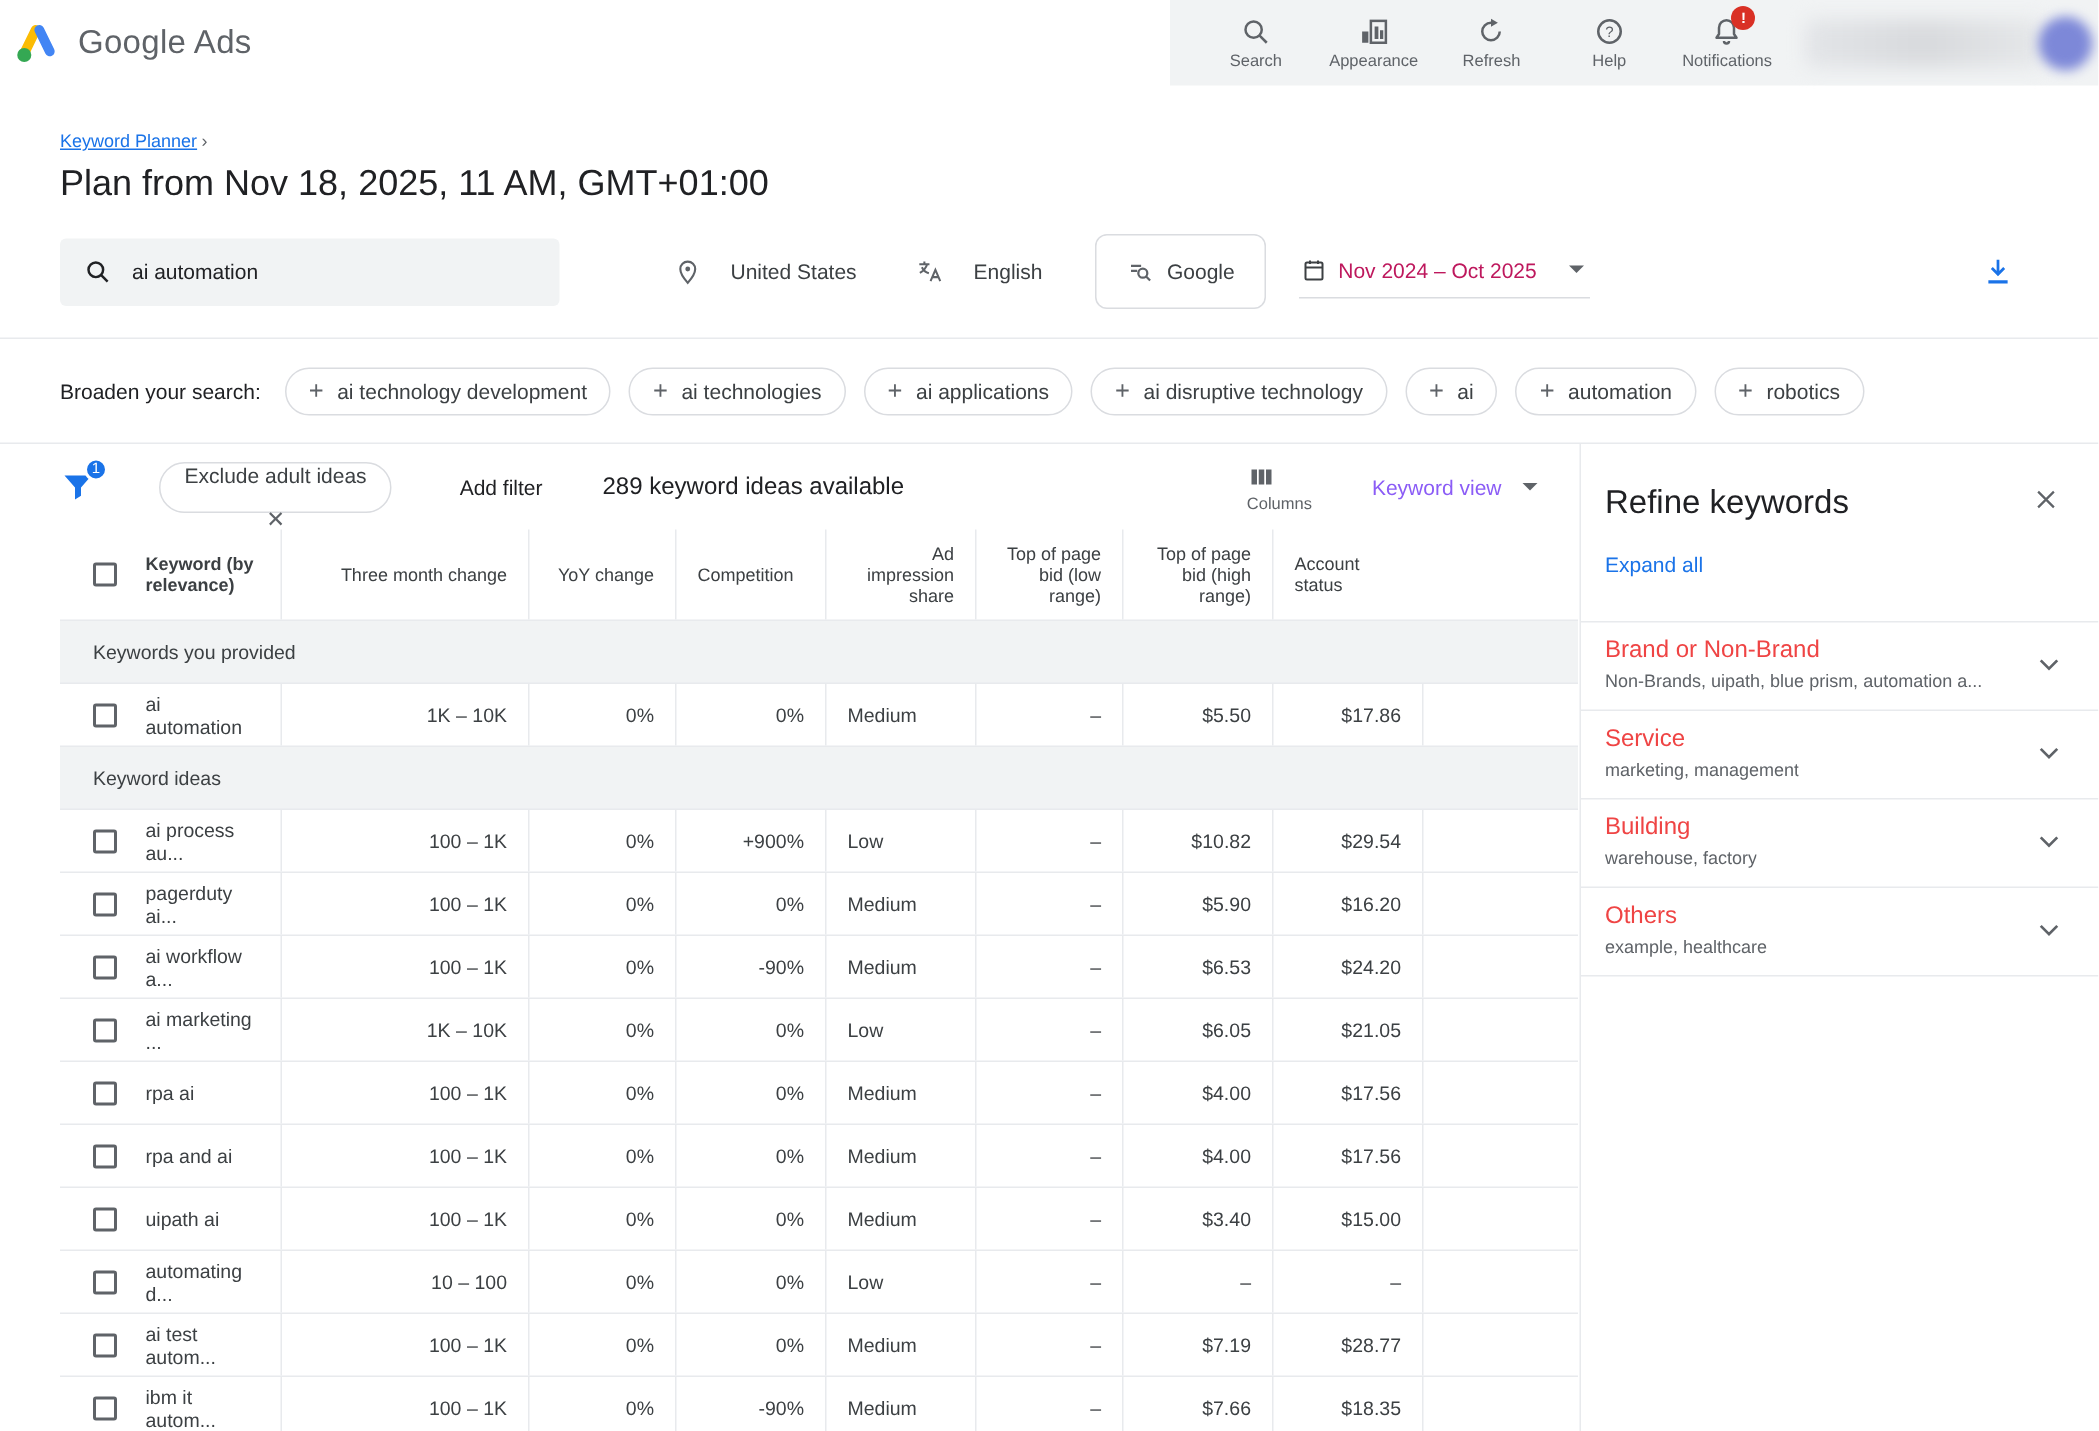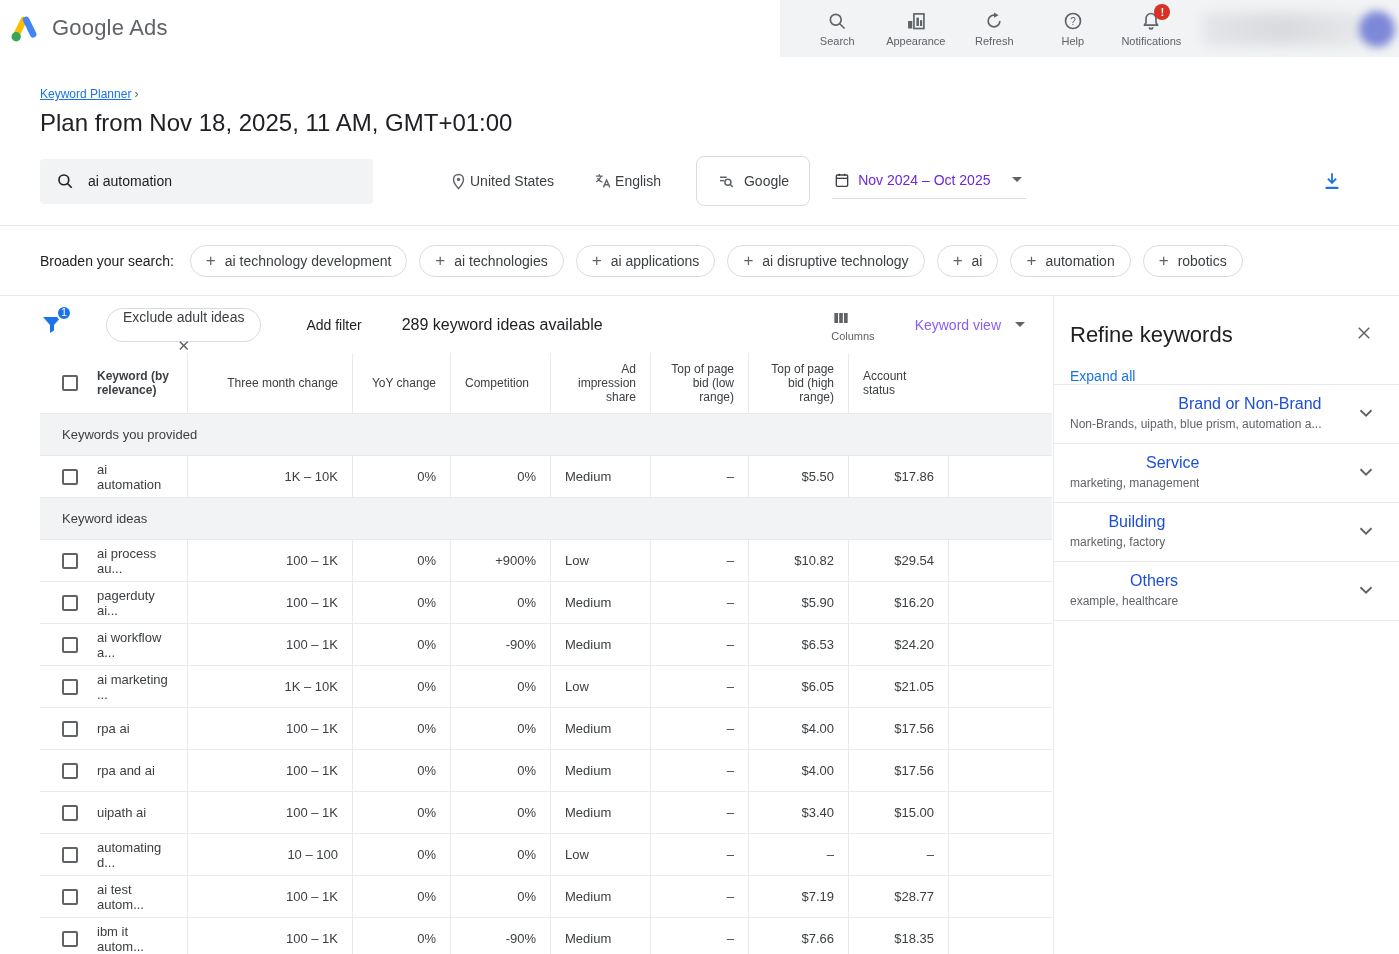--- a/index.html
+++ b/index.html
@@ -35,7 +35,7 @@
   .searchbox { display:flex; align-items:center; gap:14px; width:333px; height:45px;
     background:#f1f3f4; border-radius:4px; padding:0 16px; }
   .searchbox .q { font-size:14px; color:#202124; }
-  .ctrl { display:flex; align-items:center; gap:3px; font-size:14px; color:#3c4043; cursor:pointer; }
+  .ctrl { display:flex; align-items:center; gap:20px; font-size:14px; color:#3c4043; cursor:pointer; }
   .ctrl-loc { margin-left:77px; }
   .ctrl-lang { margin-left:40px; }
   .network-btn { margin-left:35px; display:flex; align-items:center; gap:9px; height:50px; padding:0 20px;

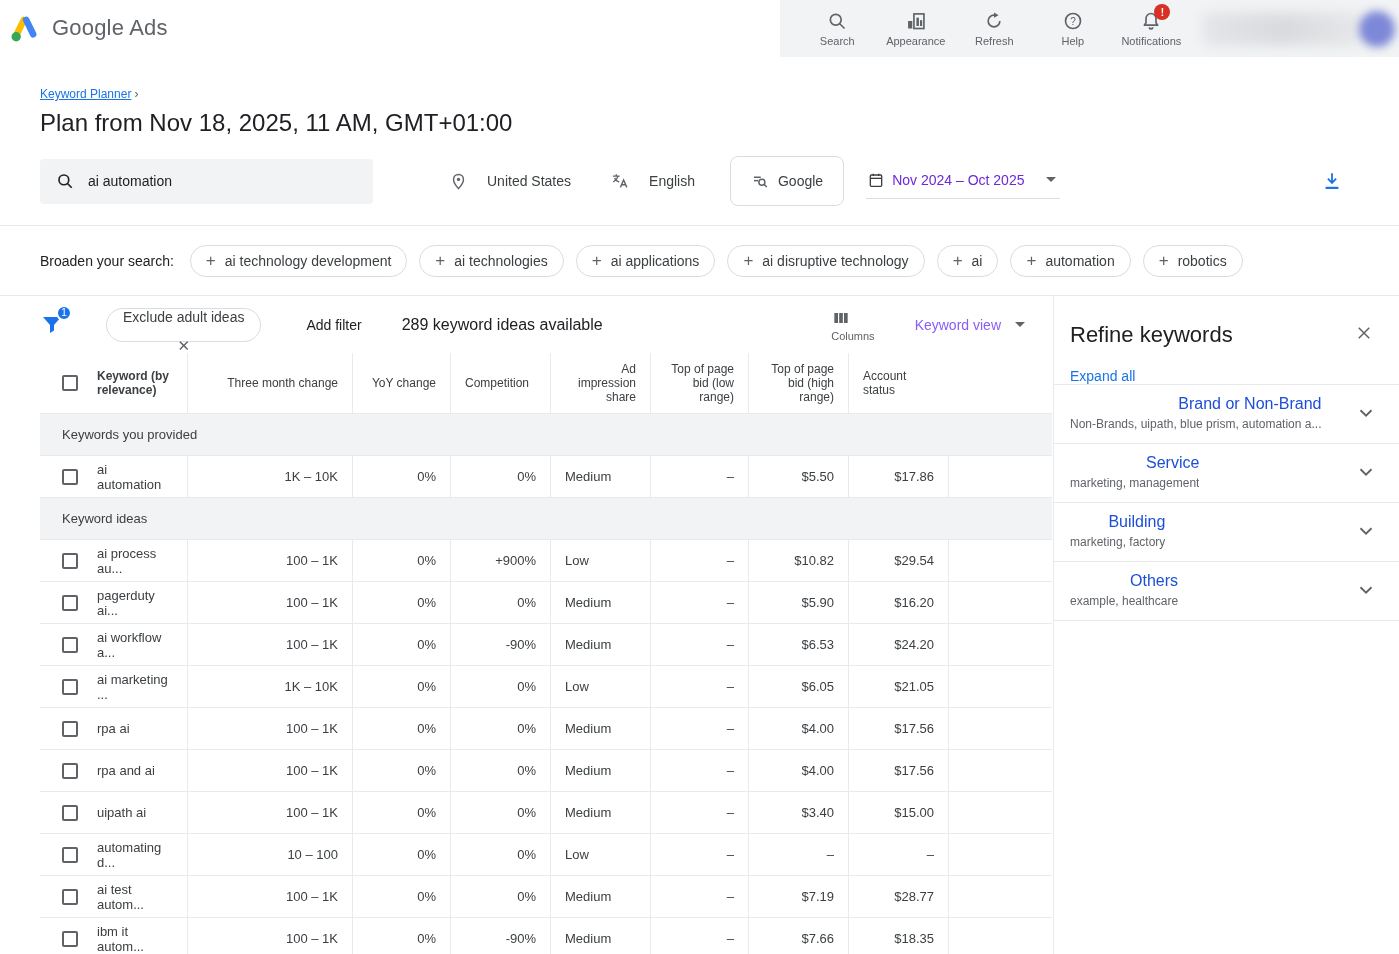--- a/index.html
+++ b/index.html
@@ -41,7 +41,7 @@
   .network-btn { margin-left:35px; display:flex; align-items:center; gap:9px; height:50px; padding:0 20px;
     border:1px solid #dadce0; border-radius:8px; font-size:14px; color:#3c4043; background:#fff; cursor:pointer; }
   .date-ctrl { margin-left:22px; display:flex; align-items:center; gap:8px; height:36px;
-    border-bottom:1px solid #dadce0; padding:0 4px 2px 2px; font-size:14px; color:#6d28d9; cursor:pointer; }
+    border-bottom:1px solid #dadce0; padding:0 4px 2px 2px; font-size:14px; color:#be185d; cursor:pointer; }
   .caret { width:0; height:0; border-left:5px solid transparent; border-right:5px solid transparent;
     border-top:5px solid #5f6368; margin-left:14px; }
   .dl-btn { margin-left:auto; margin-right:16px; cursor:pointer; display:flex; }

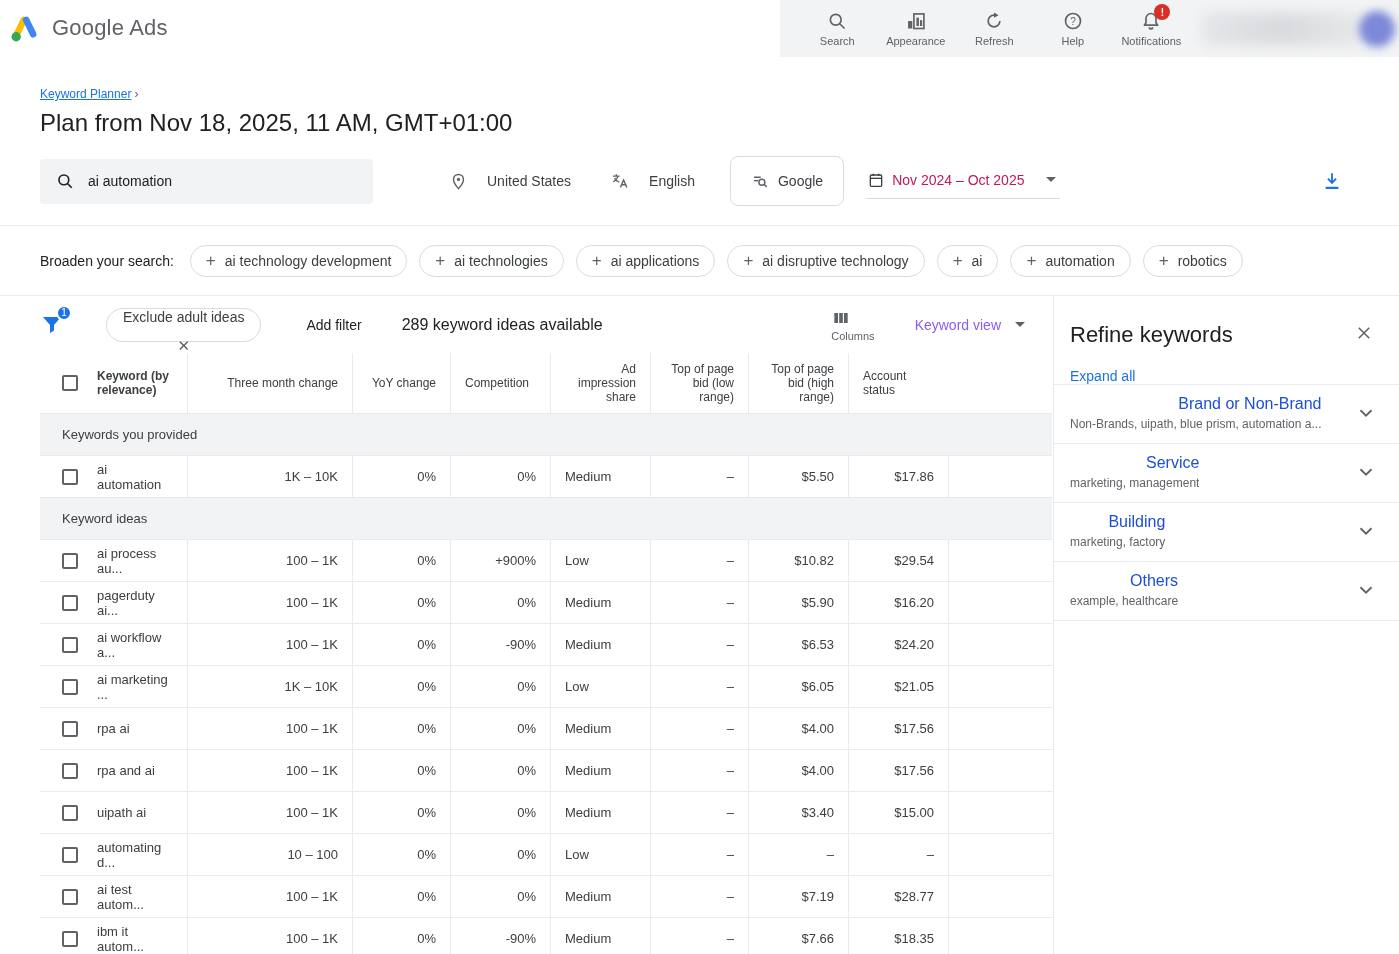--- a/index.html
+++ b/index.html
@@ -93,7 +93,7 @@
   .panel-head { display:flex; align-items:flex-start; justify-content:space-between; padding:26px 26px 0 16px; }
   .panel-title { font-size:22px; color:#202124; }
   .close-x { cursor:pointer; margin-top:2px; }
-  .expand-all { padding:20px 16px 0 16px; font-size:14px; color:#1a73e8; cursor:pointer; border-bottom:1px solid #e8eaed; }
+  .expand-all { padding:20px 16px 30px 16px; font-size:14px; color:#1a73e8; cursor:pointer; border-bottom:1px solid #e8eaed; }
   .group { display:flex; align-items:center; justify-content:space-between; padding:10px 22px 12px 16px;
     border-bottom:1px solid #e8eaed; cursor:pointer; min-height:58px; }
   .group-title { font-size:16px; color:#1d4ed8;text-align:right; }

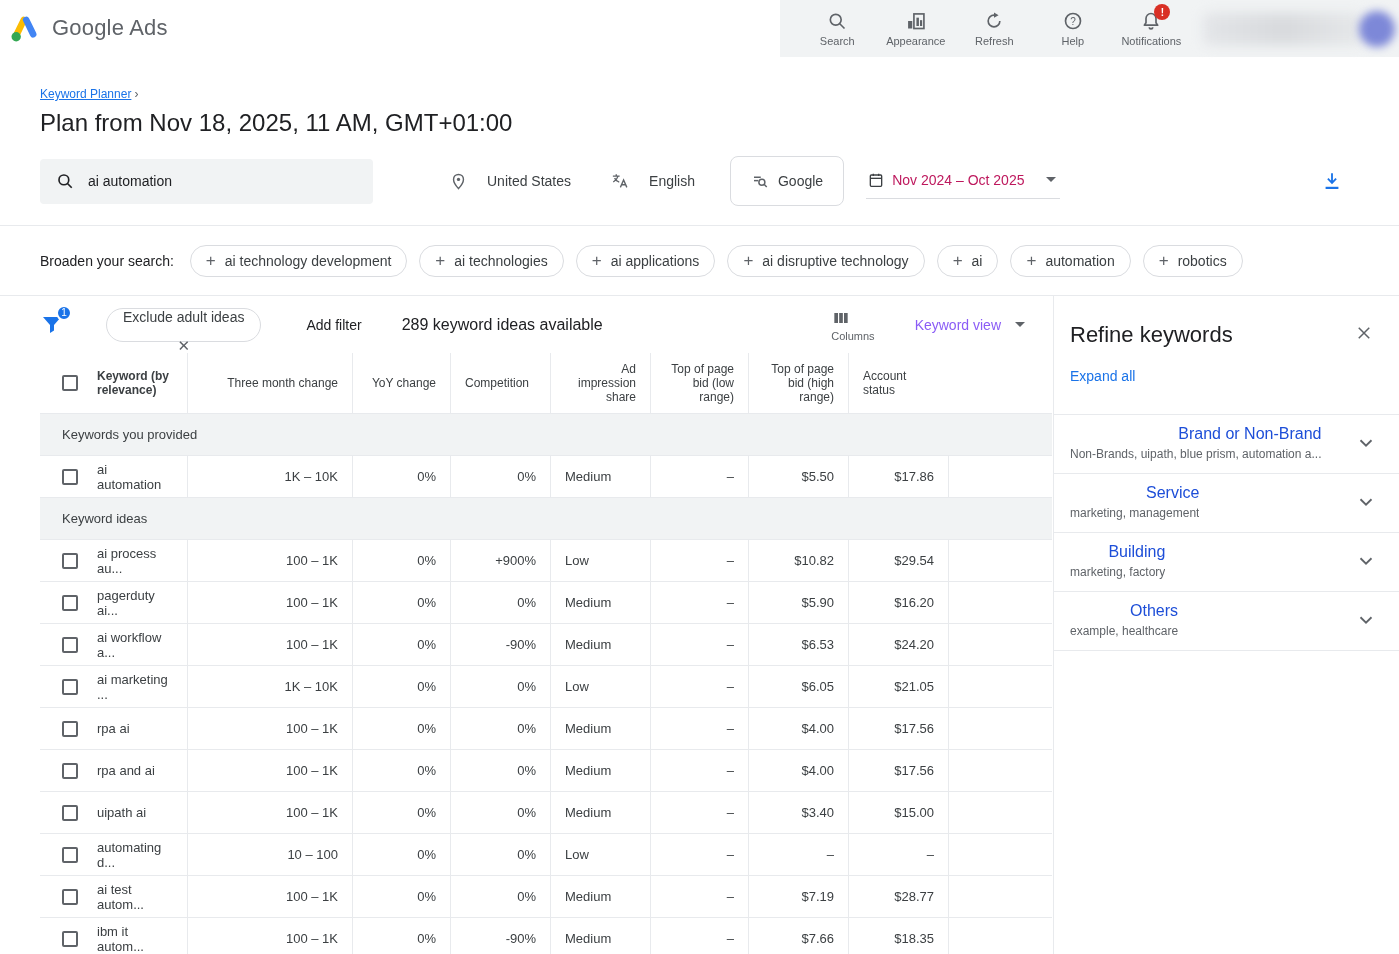--- a/index.html
+++ b/index.html
@@ -96,7 +96,7 @@
   .expand-all { padding:20px 16px 30px 16px; font-size:14px; color:#1a73e8; cursor:pointer; border-bottom:1px solid #e8eaed; }
   .group { display:flex; align-items:center; justify-content:space-between; padding:10px 22px 12px 16px;
     border-bottom:1px solid #e8eaed; cursor:pointer; min-height:58px; }
-  .group-title { font-size:16px; color:#1d4ed8;text-align:right; }
+  .group-title { font-size:16px; color:#ef4444; }
   .group-sub { margin-top:4px; font-size:12px; color:#5f6368; max-width:270px; white-space:nowrap; overflow:hidden; }
 </style>
 </head>

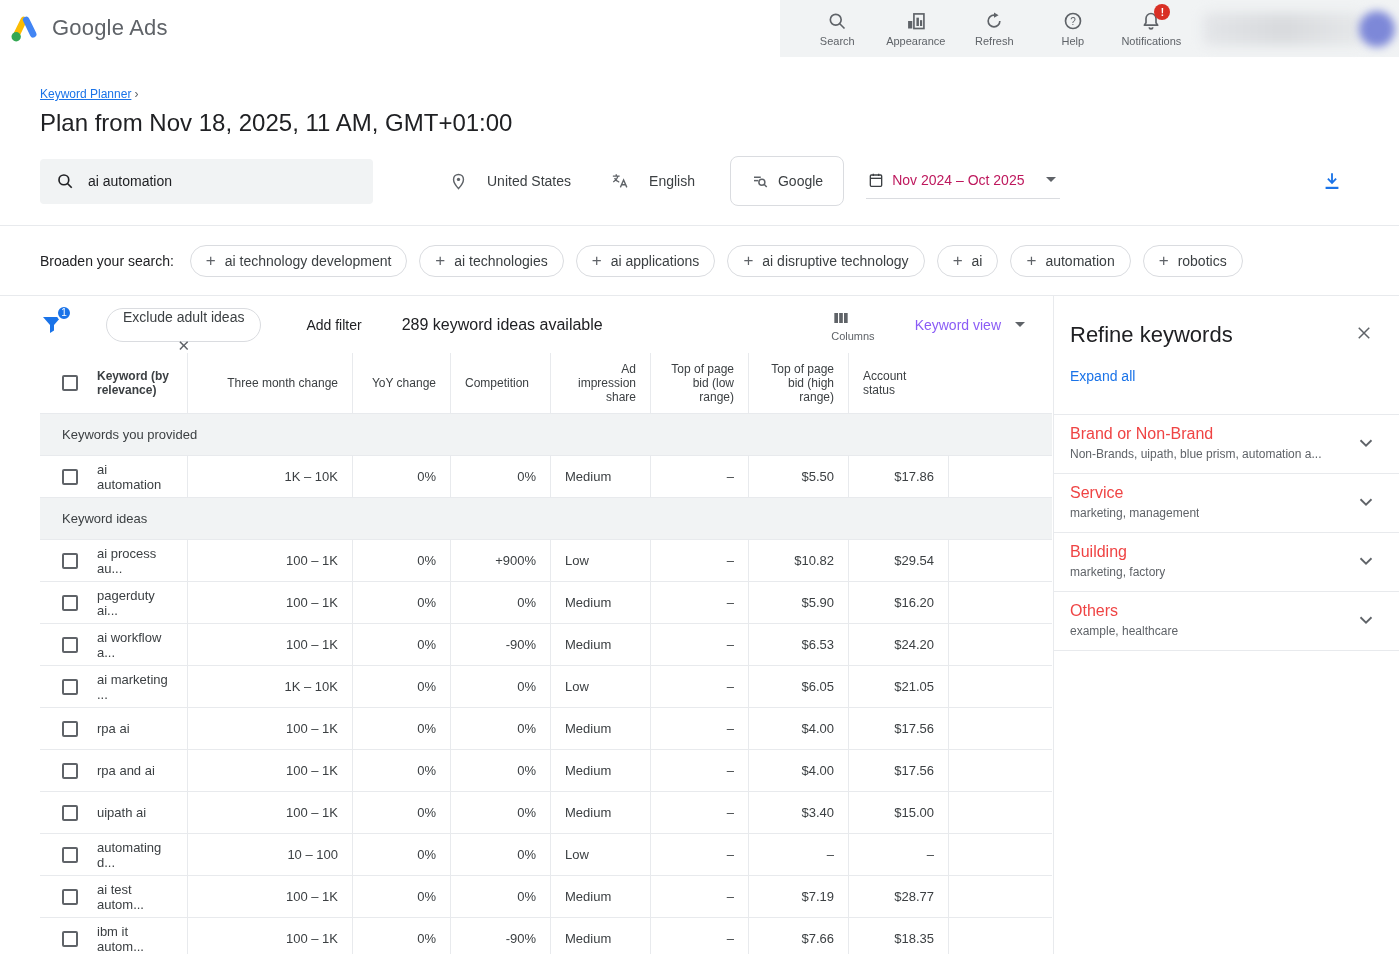--- a/index.html
+++ b/index.html
@@ -535,7 +535,7 @@
     <div class="group">
       <div>
         <div class="group-title">Building</div>
-        <div class="group-sub">marketing, factory</div>
+        <div class="group-sub">warehouse, factory</div>
       </div>
       <svg width="22" height="22" viewBox="0 0 24 24">
           <path d="M6 9l6 6 6-6" fill="none" stroke="#5f6368" stroke-width="2"></path>

